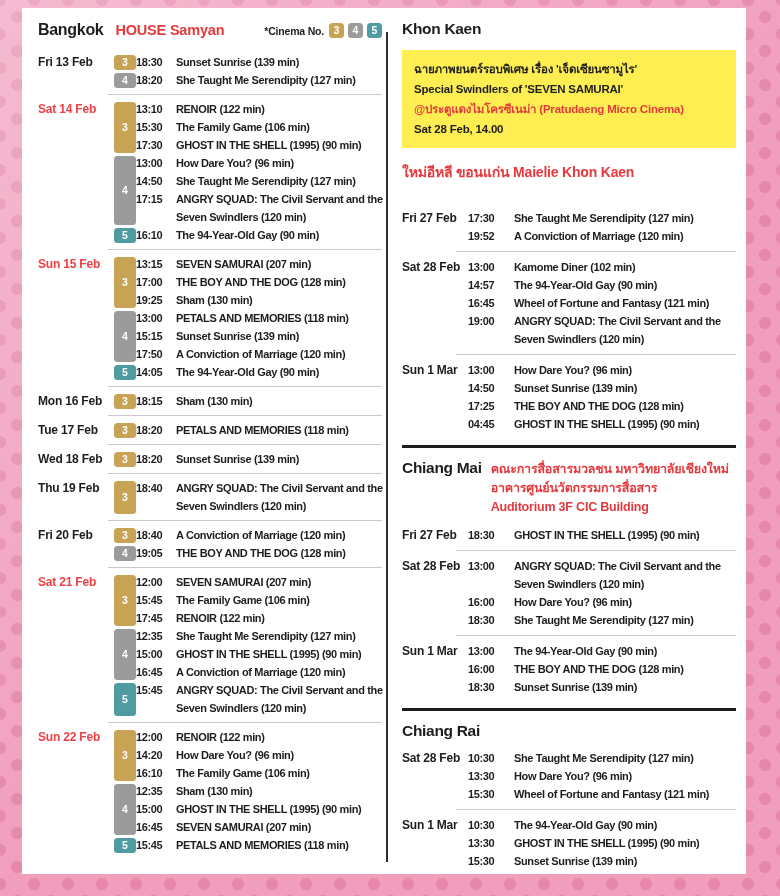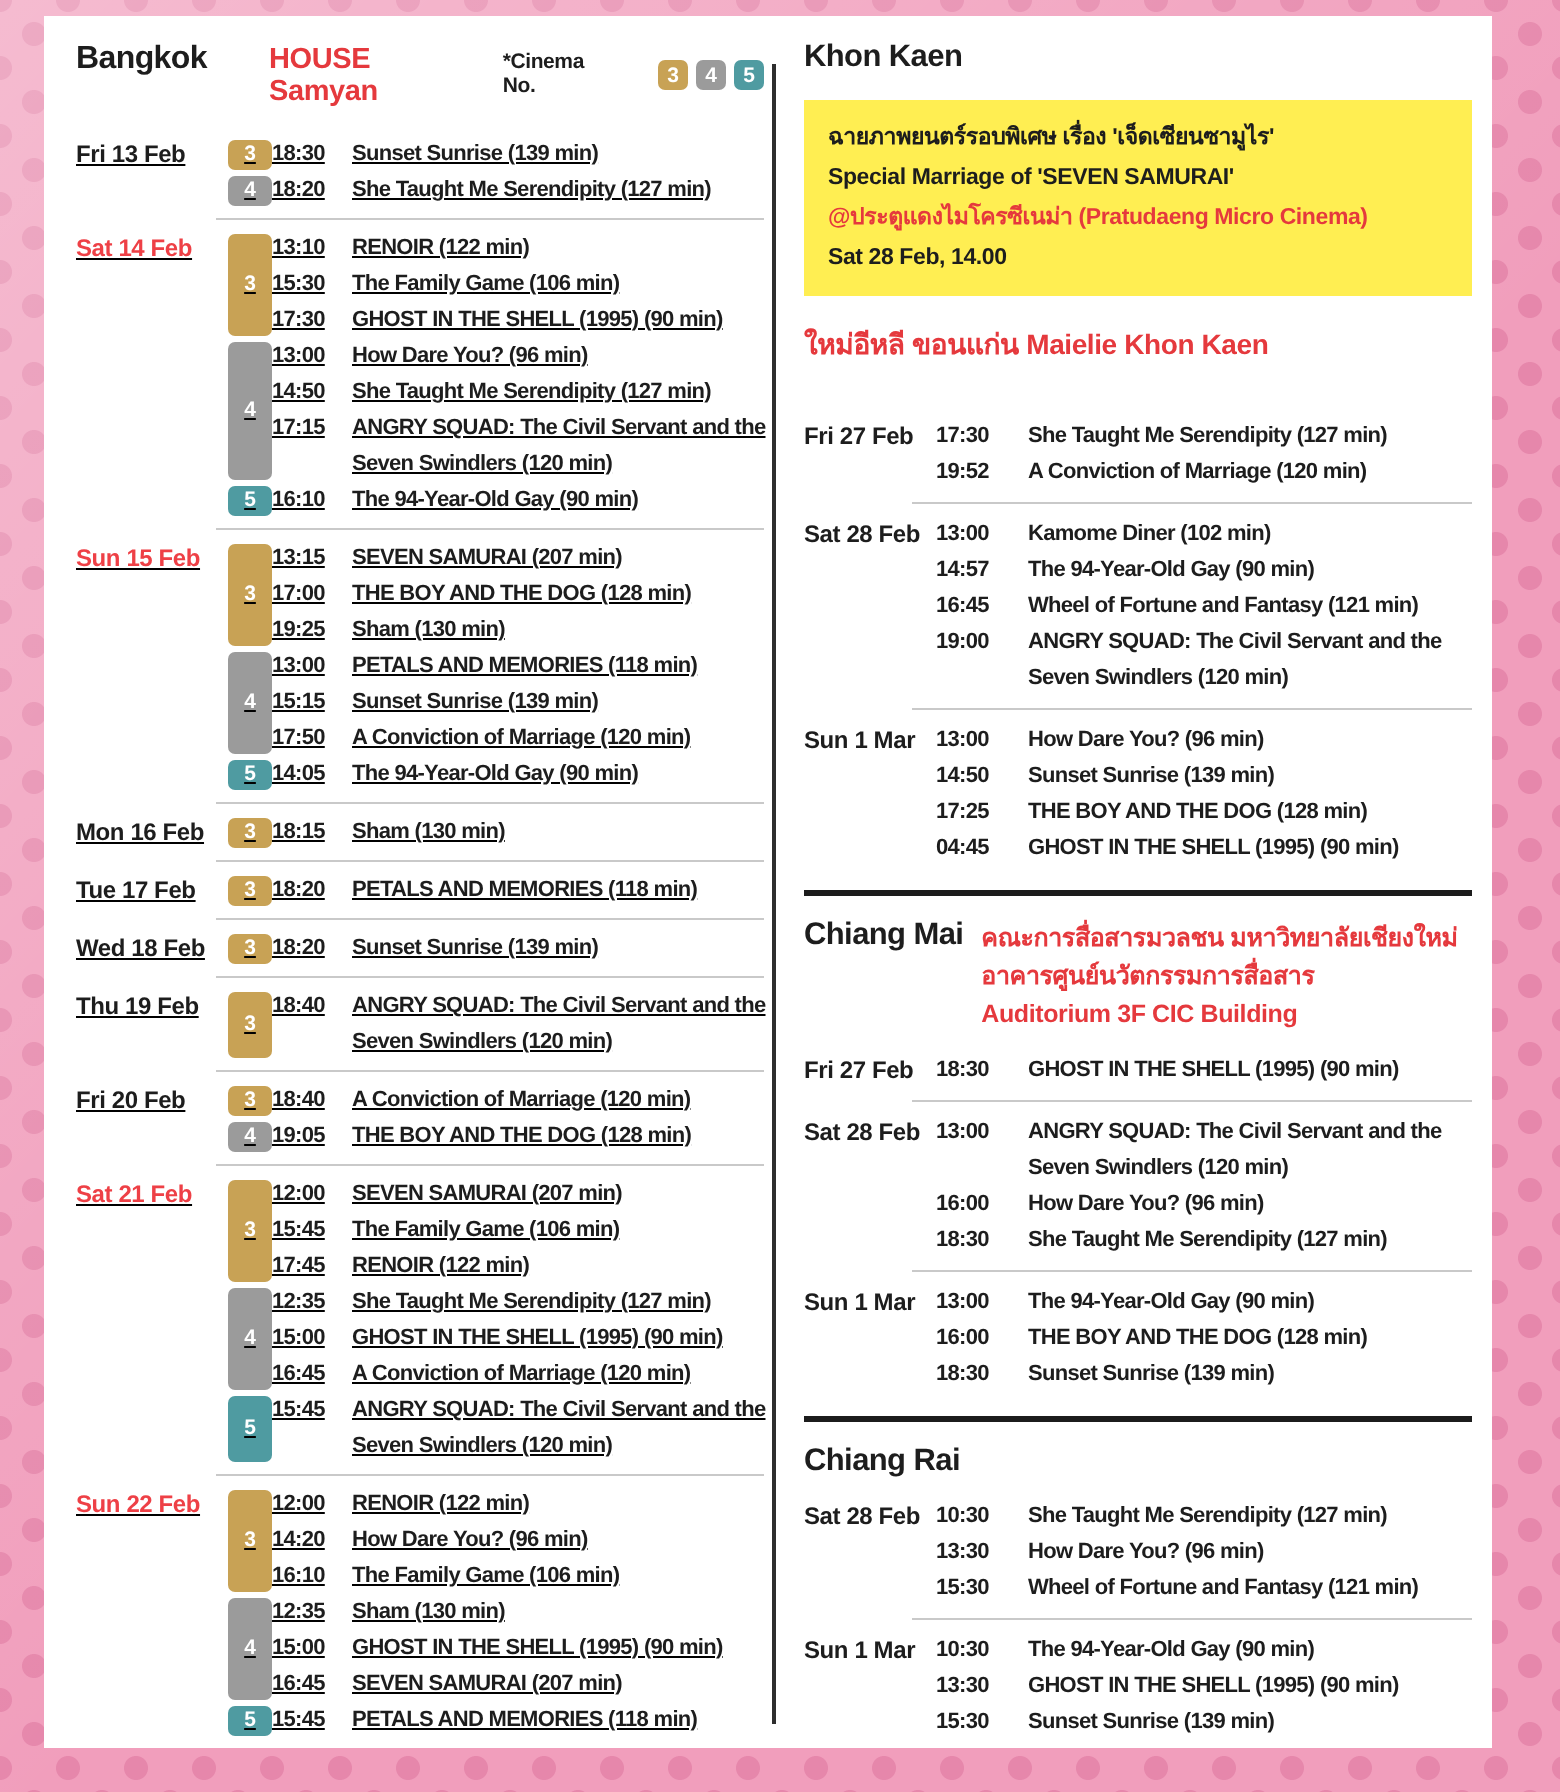--- a/index.html
+++ b/index.html
@@ -25,7 +25,7 @@
   .col-right { flex:1; padding:12px 8px 0 14px; }
 
   
-  .bkk-header { display:flex; align-items:baseline; margin-bottom:14px;gap:19px; }
+  .bkk-header { display:flex; align-items:baseline; margin-bottom:14px; }
   .city-heading { font-size:16px; color:#1d1d1d; letter-spacing:-0.3px; }
   .venue-red-inline { font-size:14.5px; color:var(--red,#e5393d); margin-left:12px; letter-spacing:-0.2px; }
   .cinema-note { margin-left:auto; font-size:10.5px; color:#1d1d1d; letter-spacing:-0.2px; }

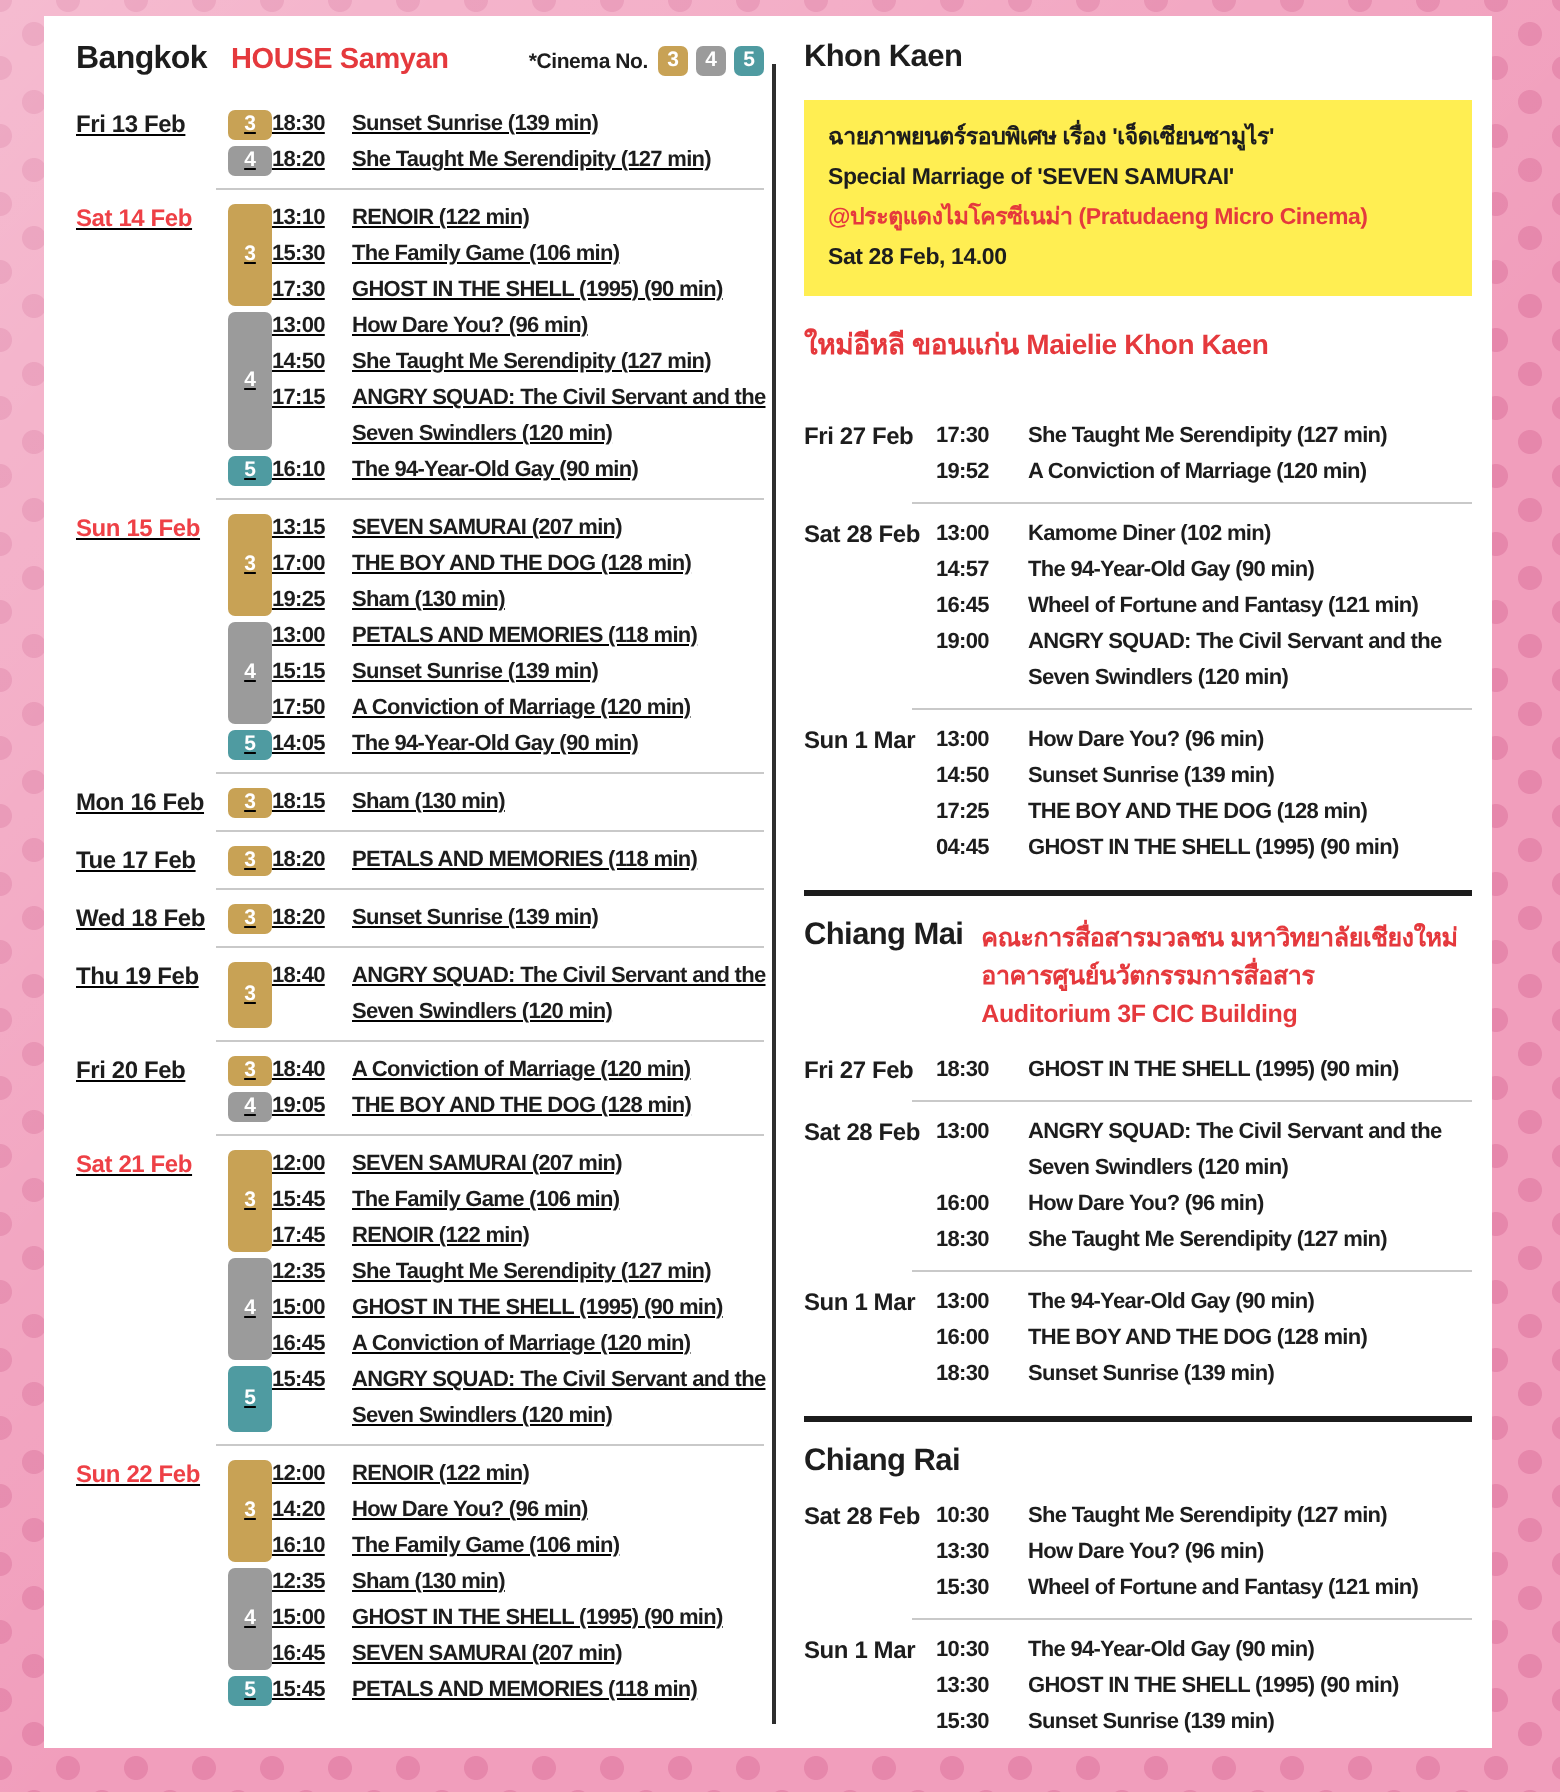--- a/index.html
+++ b/index.html
@@ -32,7 +32,7 @@
   .legend-badges { display:flex; gap:4px; margin-left:5px; align-self:center; }
   .legend-badges .badge { width:15px; height:15px; }
 
-  .day-block { display:flex;text-decoration:underline; }
+  .day-block { display:flex; }
   .date-cell { width:76px; font-size:12px; color:#1d1d1d; line-height:18px; letter-spacing:-0.2px; flex-shrink:0; }
   .date-red { color:var(--date-red,#ee4046); }
   .groups { flex:1; }

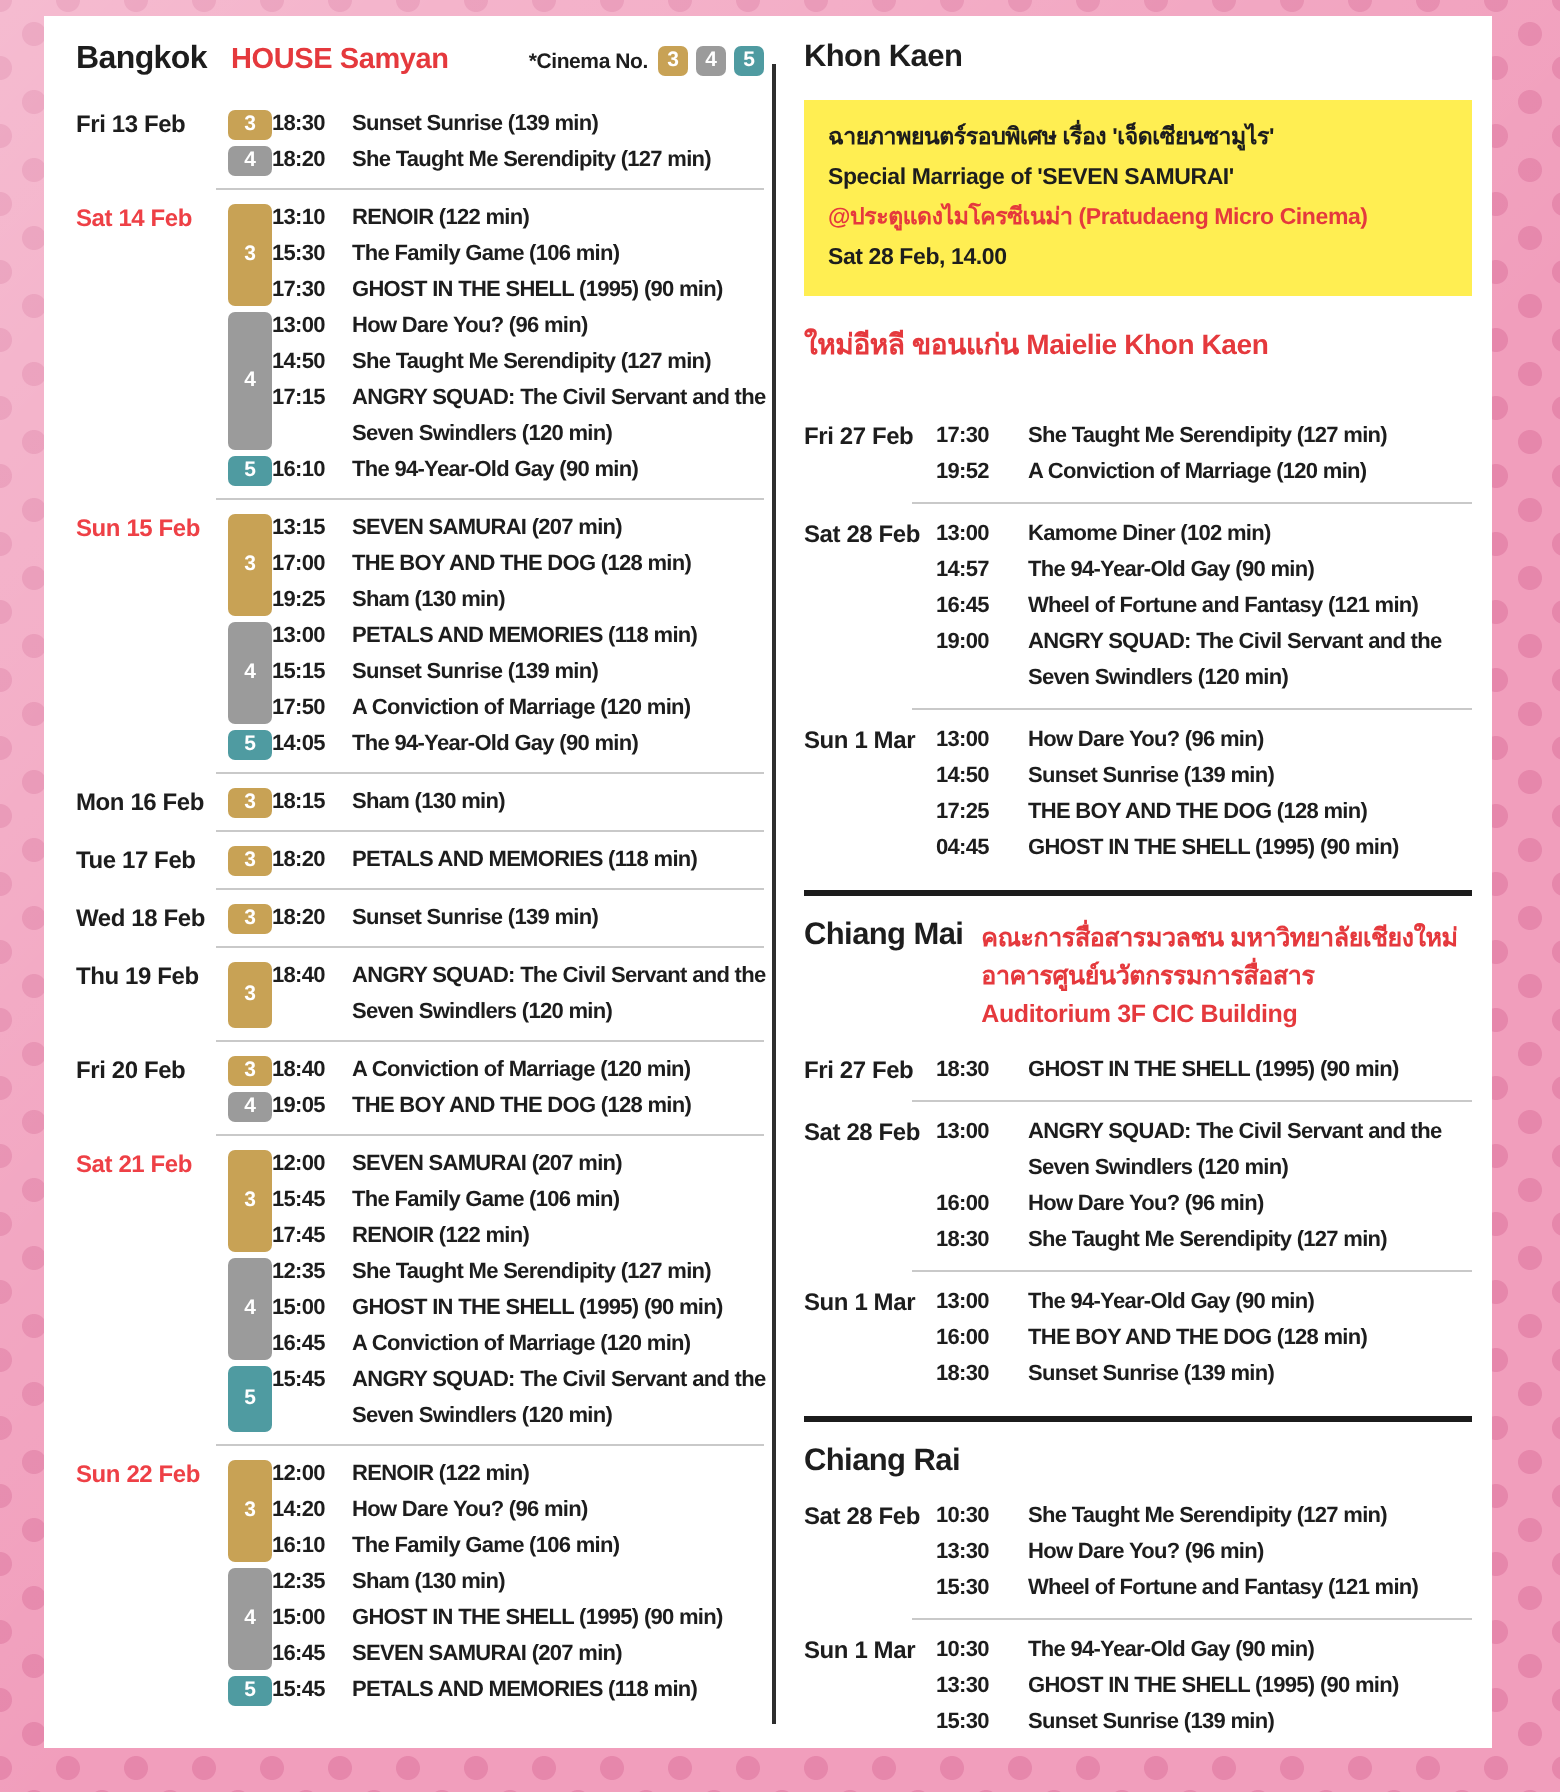--- a/index.html
+++ b/index.html
@@ -438,7 +438,7 @@
     <div class="kk-heading">Khon Kaen</div>
     <div class="special-box" id="special-box">
         <div class="line">ฉายภาพยนตร์รอบพิเศษ เรื่อง 'เจ็ดเซียนซามูไร'</div>
-        <div class="line">Special Marriage of 'SEVEN SAMURAI'</div>
+        <div class="line">Special Swindlers of 'SEVEN SAMURAI'</div>
         <div class="line red">@ประตูแดงไมโครซีเนม่า (Pratudaeng Micro Cinema)</div>
         <div class="line">Sat 28 Feb, 14.00</div>
       </div>

